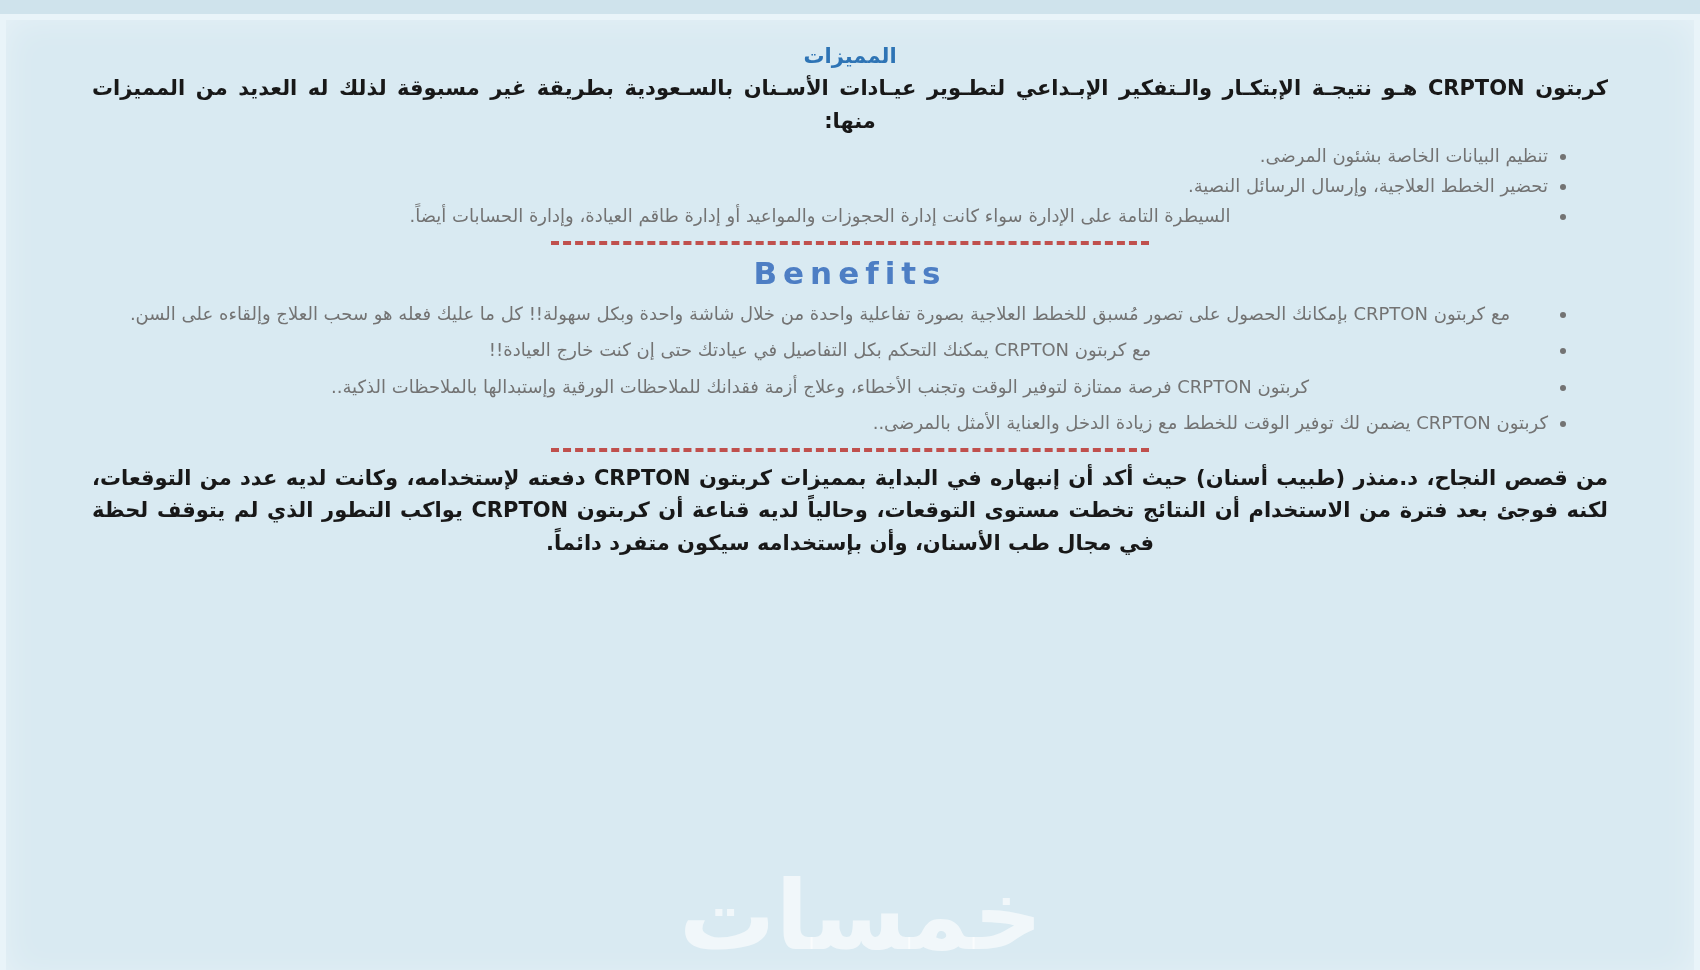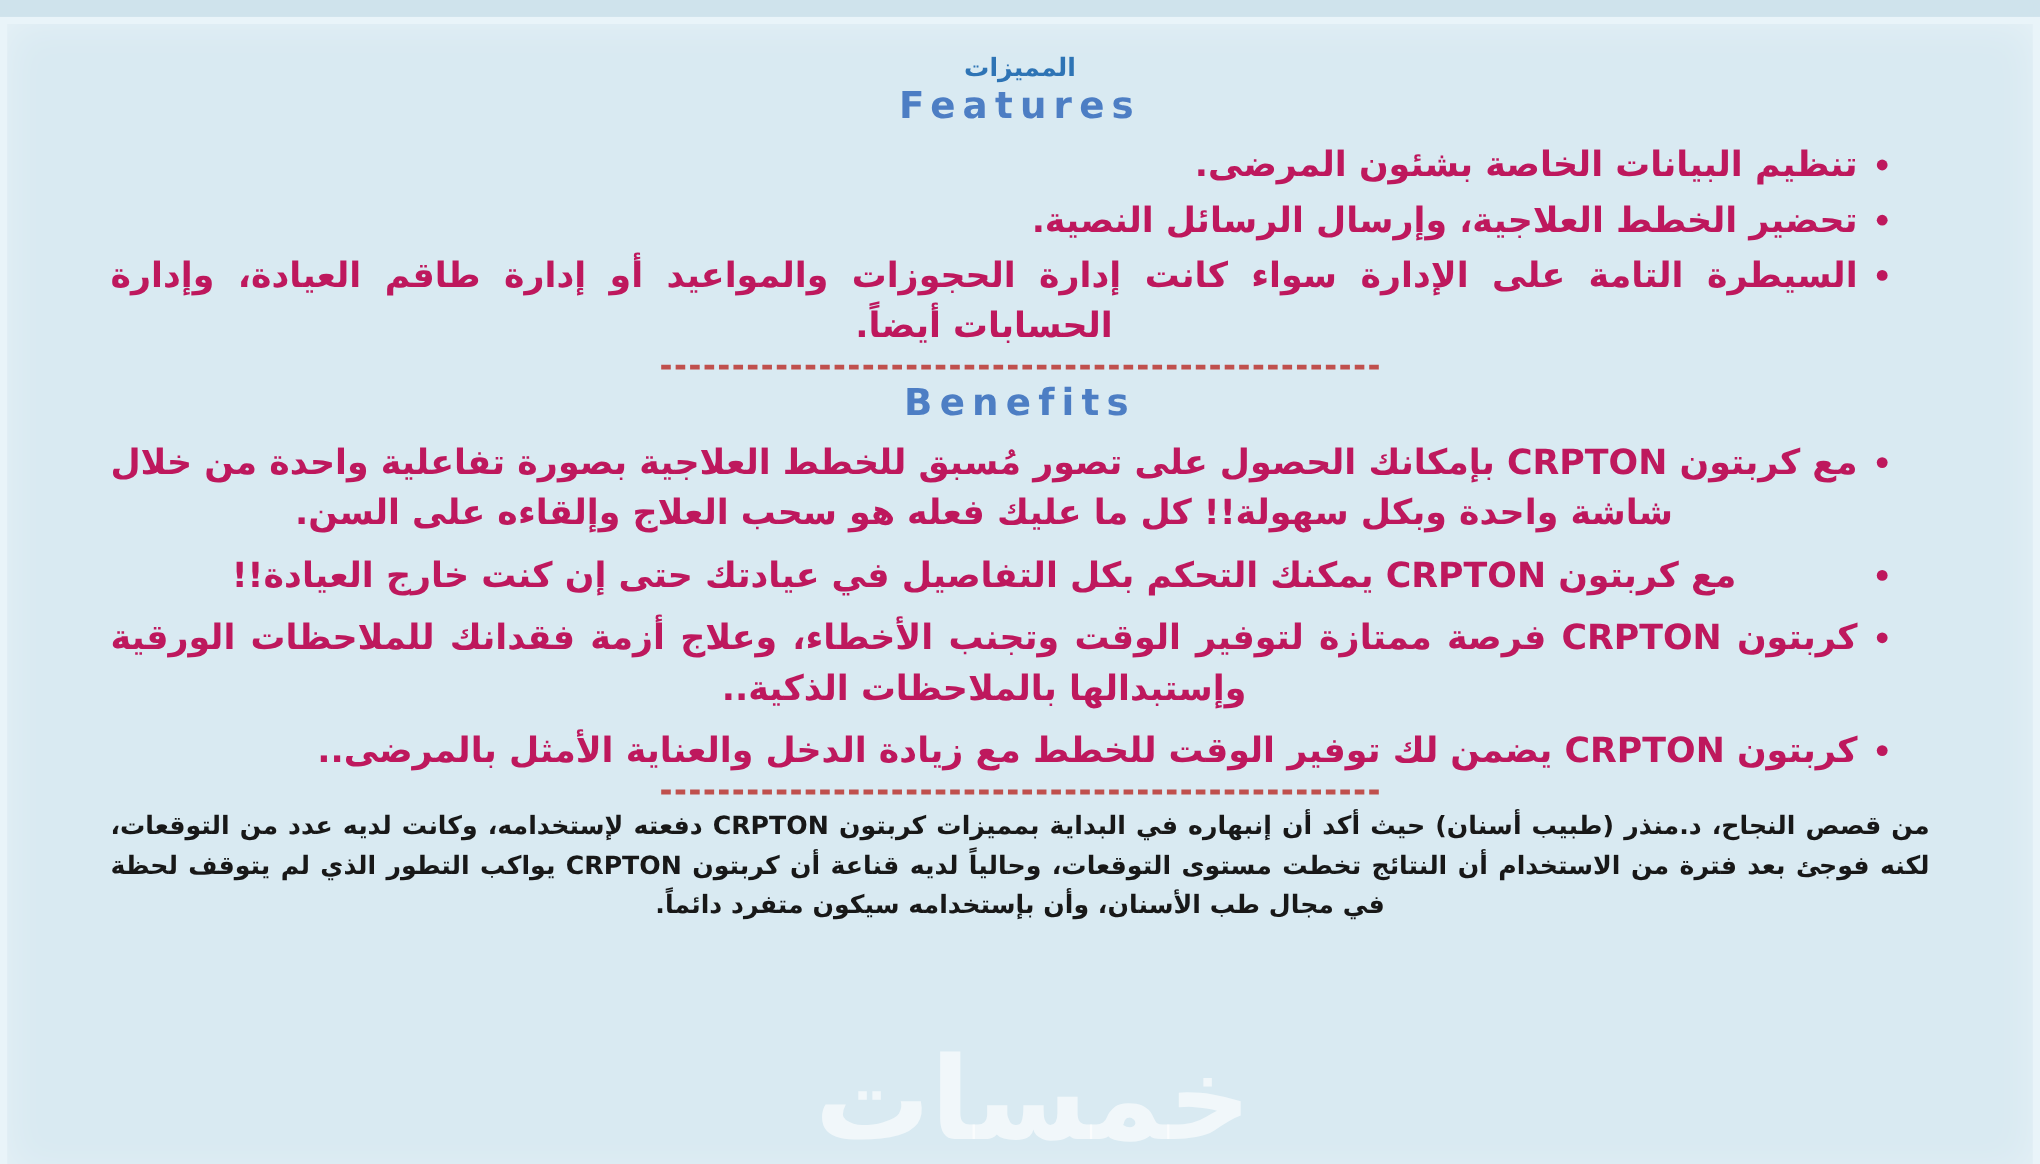--- a/index.html
+++ b/index.html
@@ -98,7 +98,6 @@
 
     <div class="title-ar">المميزات</div>
 
-    <div class="title-en">Features</div>
 
 
     <ul class="bullets">

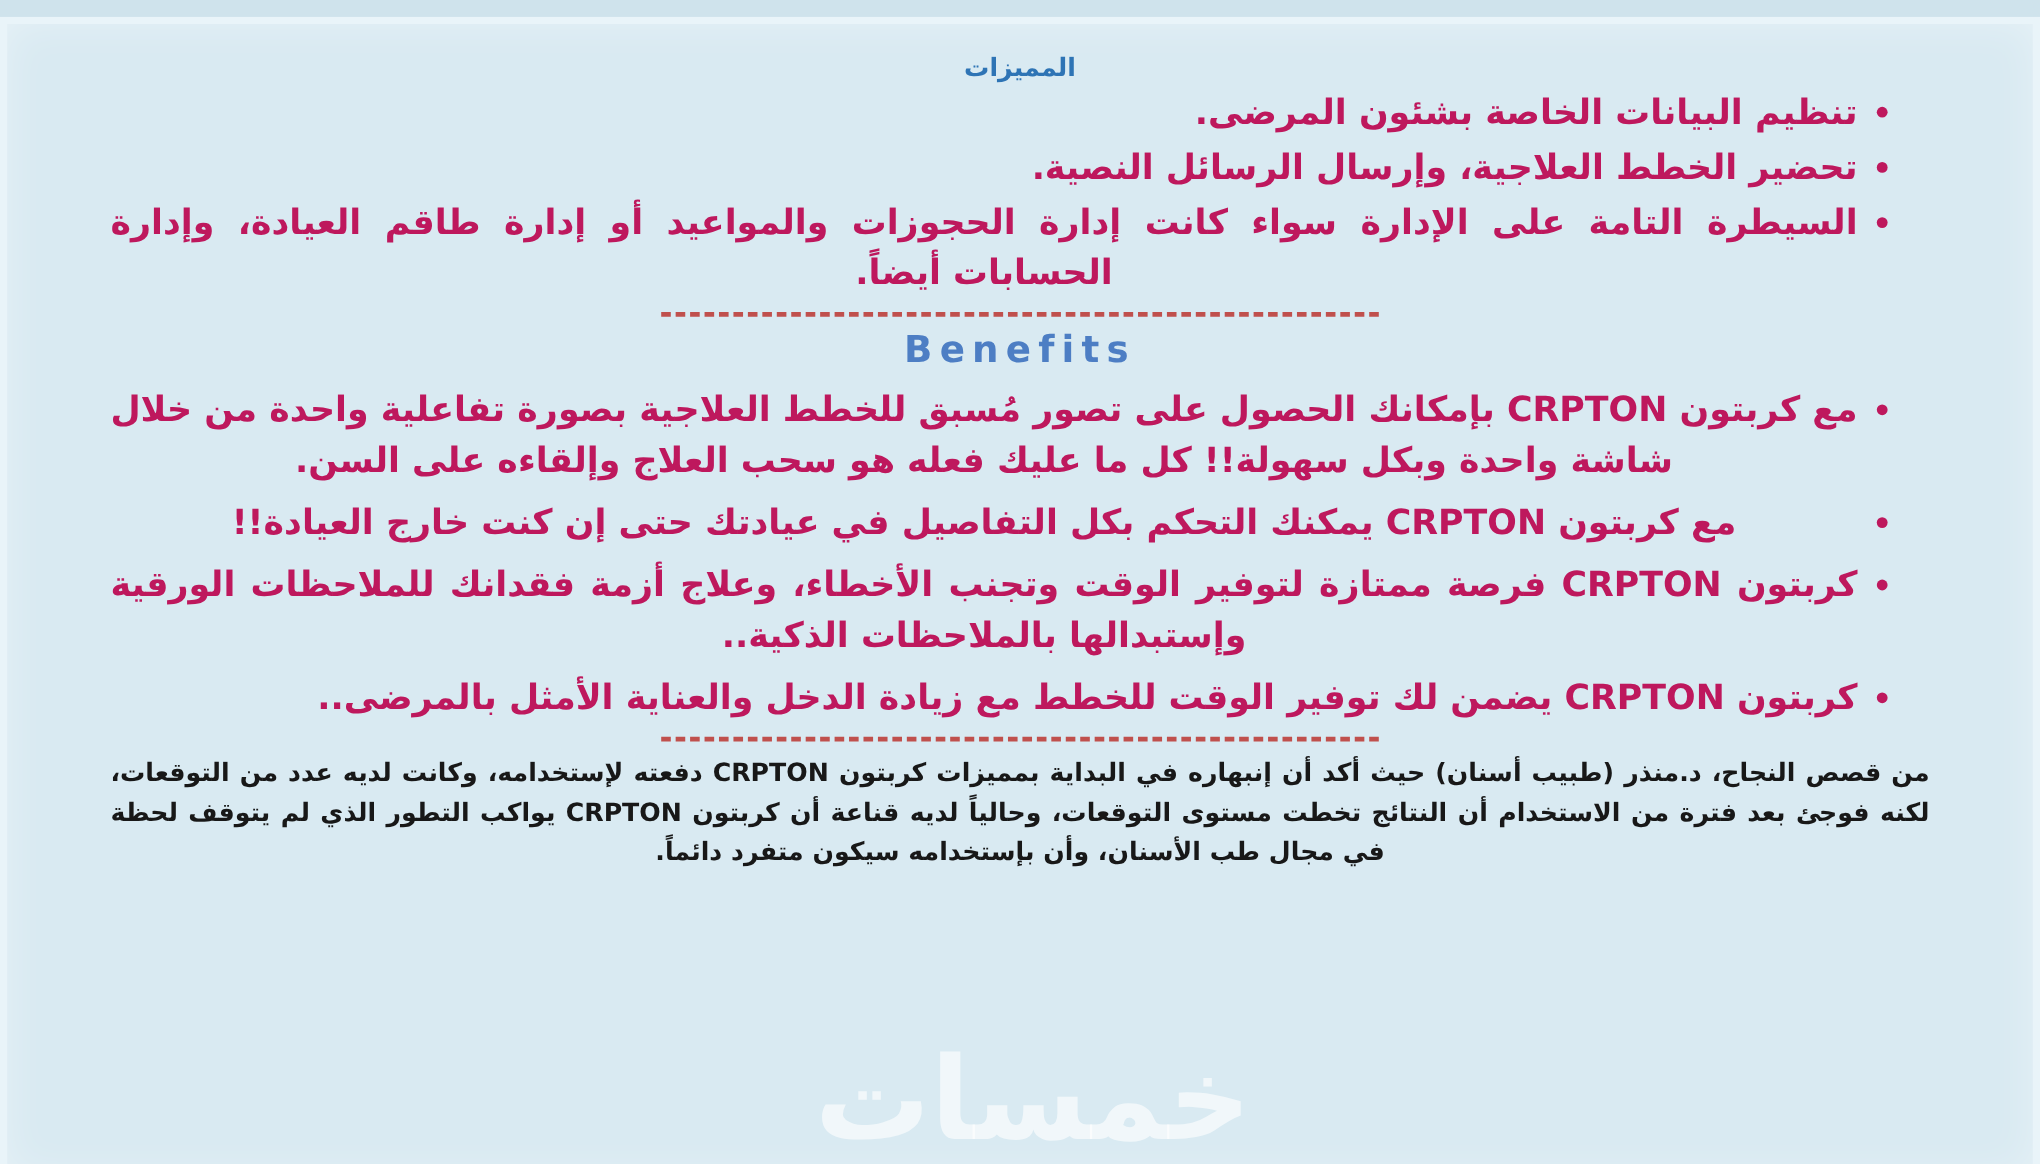--- a/index.html
+++ b/index.html
@@ -99,6 +99,7 @@
     <div class="title-ar">المميزات</div>
 
 
+    <p class="para">كربتون CRPTON هـو نتيجـة الإبتكـار والـتفكير الإبـداعي لتطـوير عيـادات الأسـنان بالسـعودية بطريقة غير مسبوقة لذلك له العديد من المميزات منها:</p>
 
     <ul class="bullets">
       <li>تنظيم البيانات الخاصة بشئون المرضى.</li>

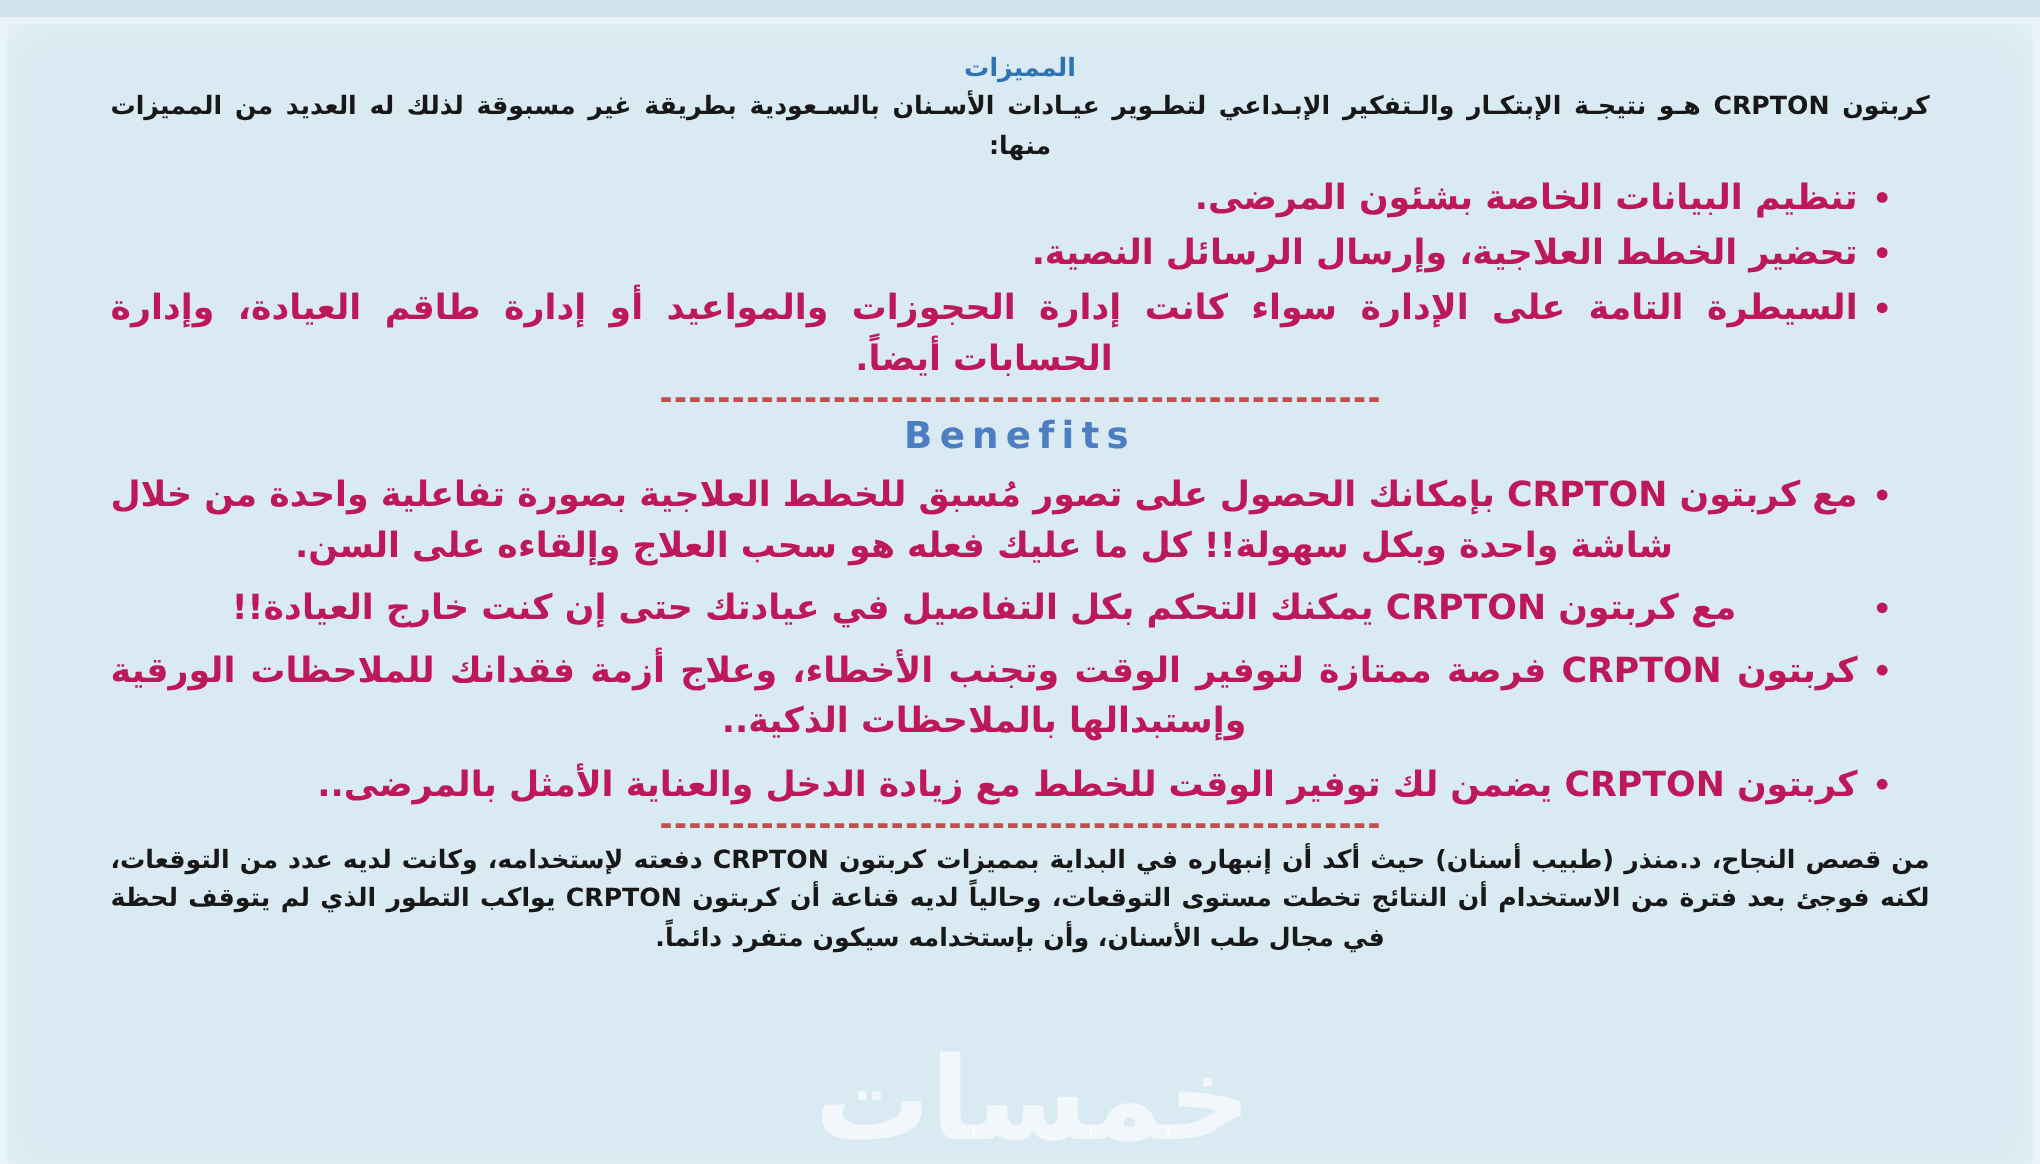--- a/index.html
+++ b/index.html
@@ -56,10 +56,10 @@
     color: #181818;
   }
   ul.bullets li {
-    font-size: 29px;
-    font-weight: bold;
+    font-size: 18px;
+    font-weight: normal;
     line-height: 1.45;
-    color: #be185d;
+    color: #737373;
     text-align: justify;
     text-align-last: right;
     margin-bottom: 4px;

